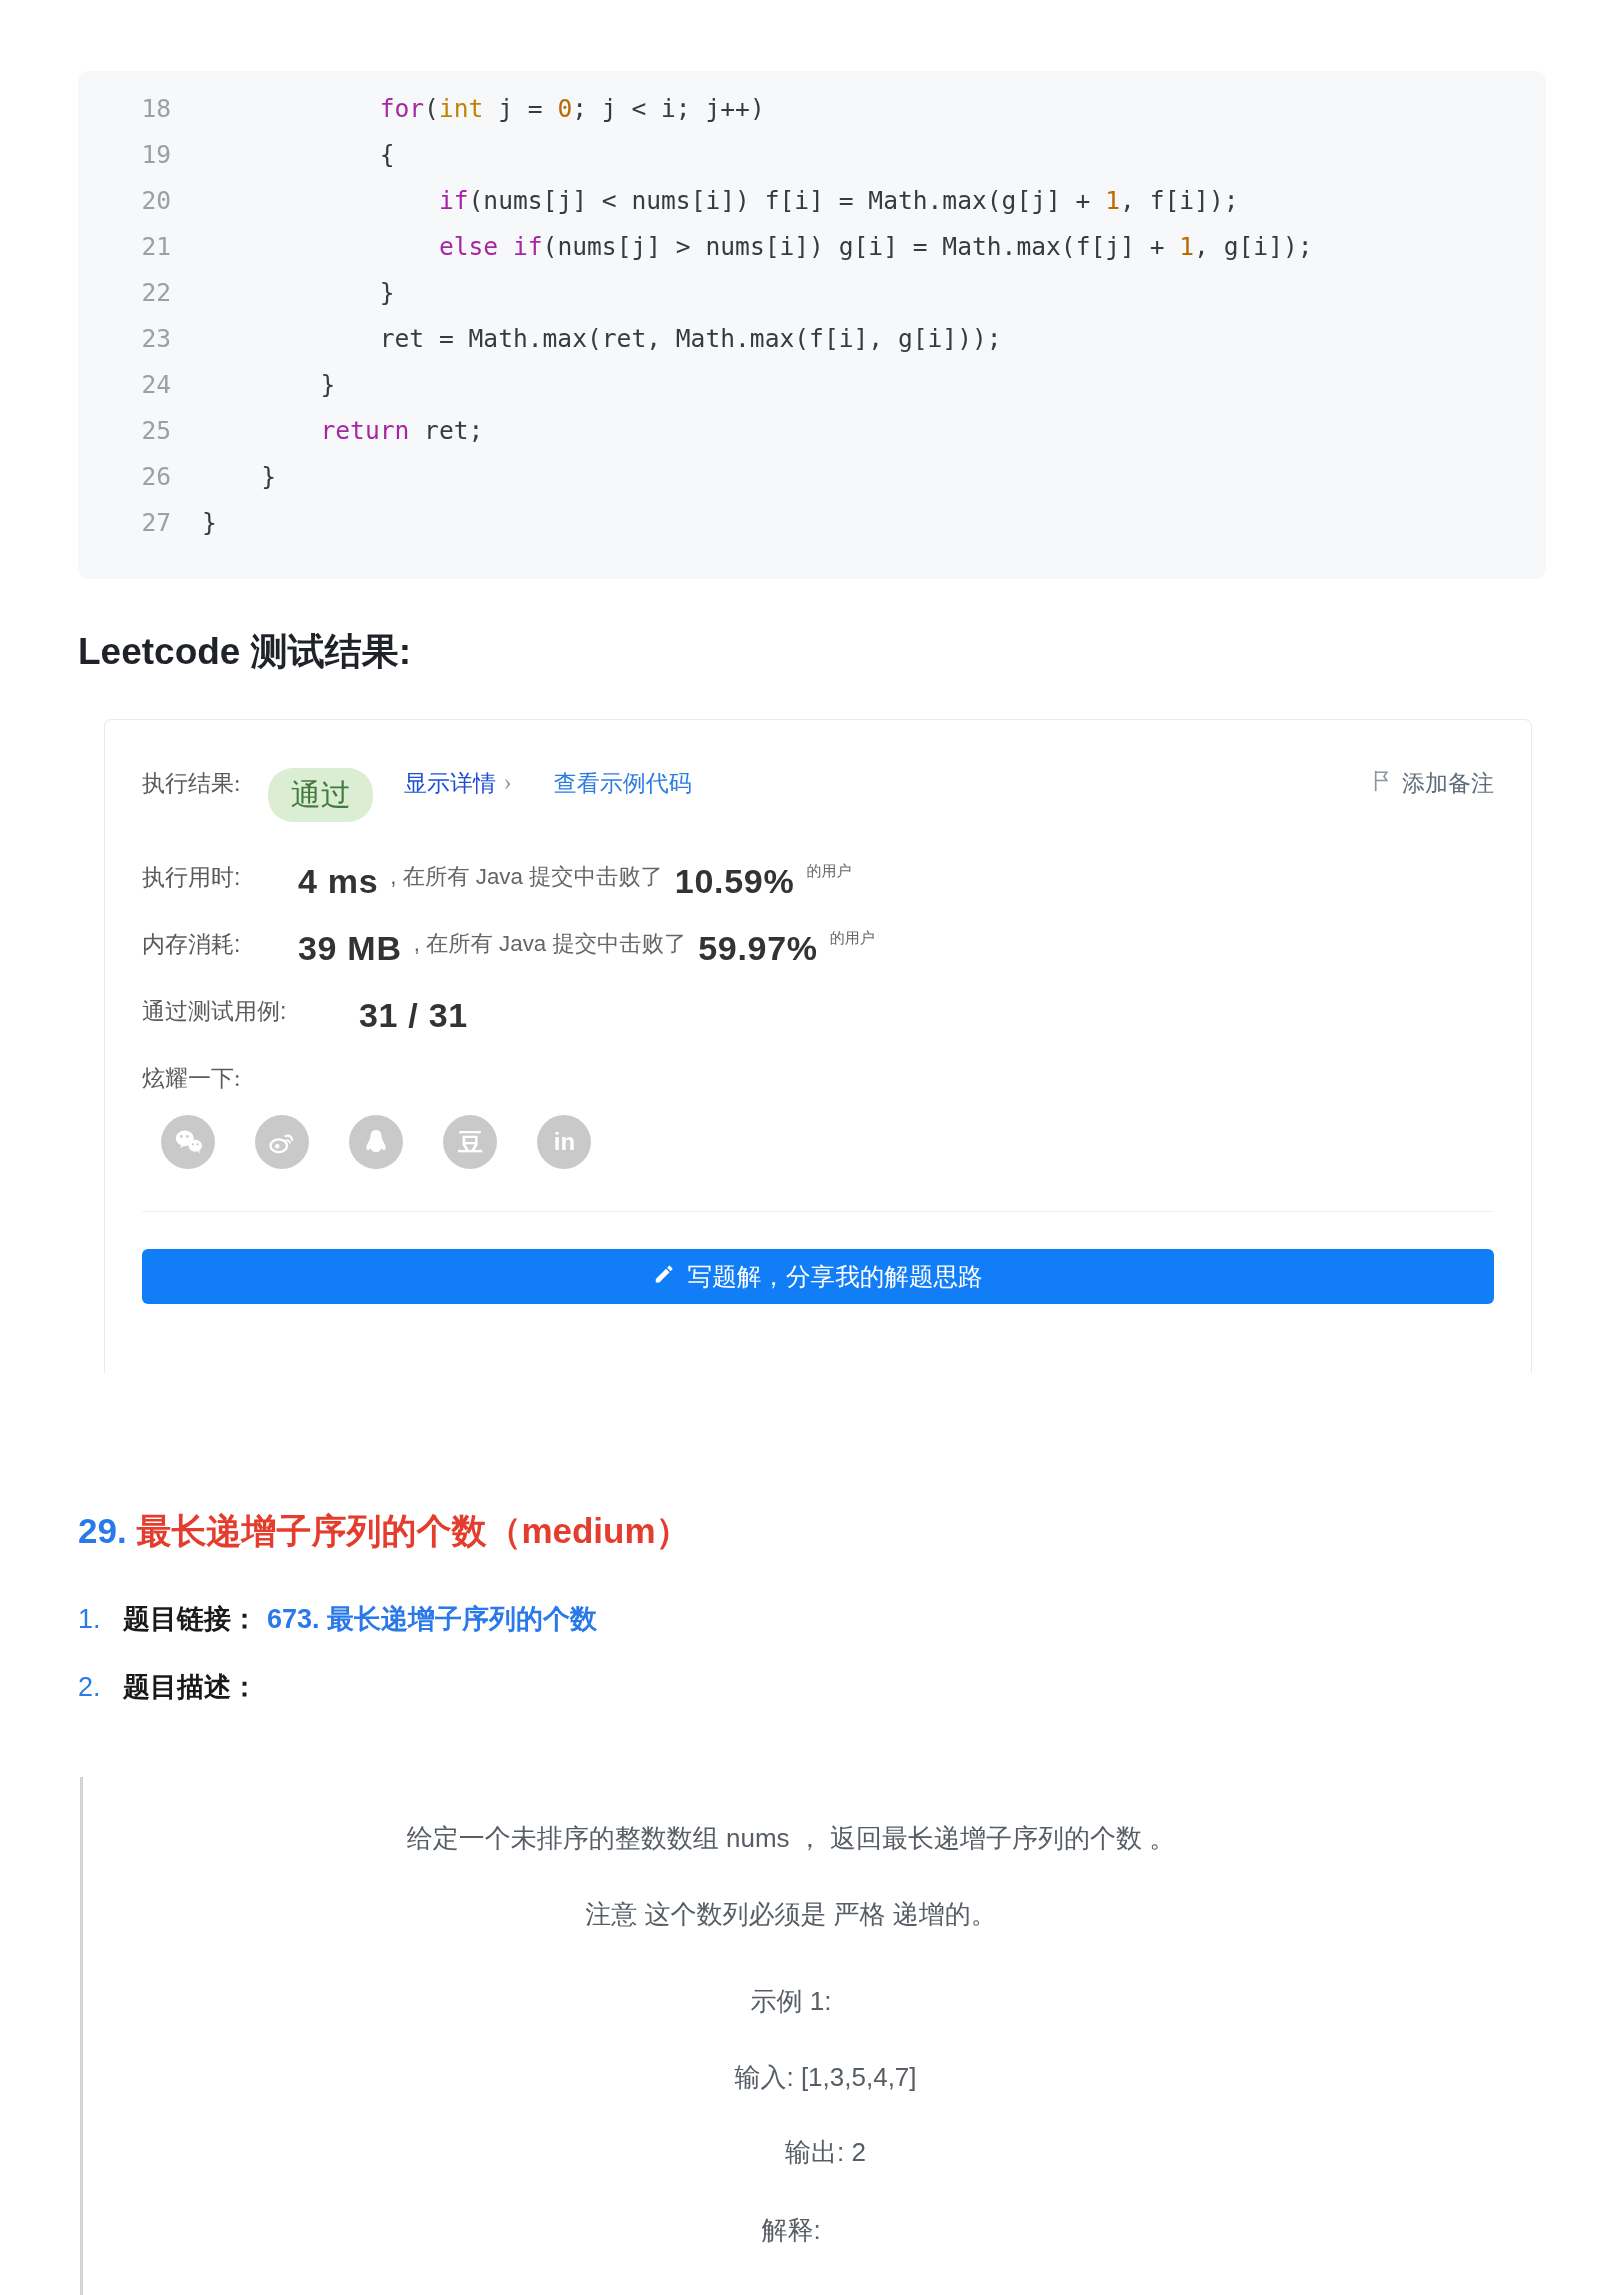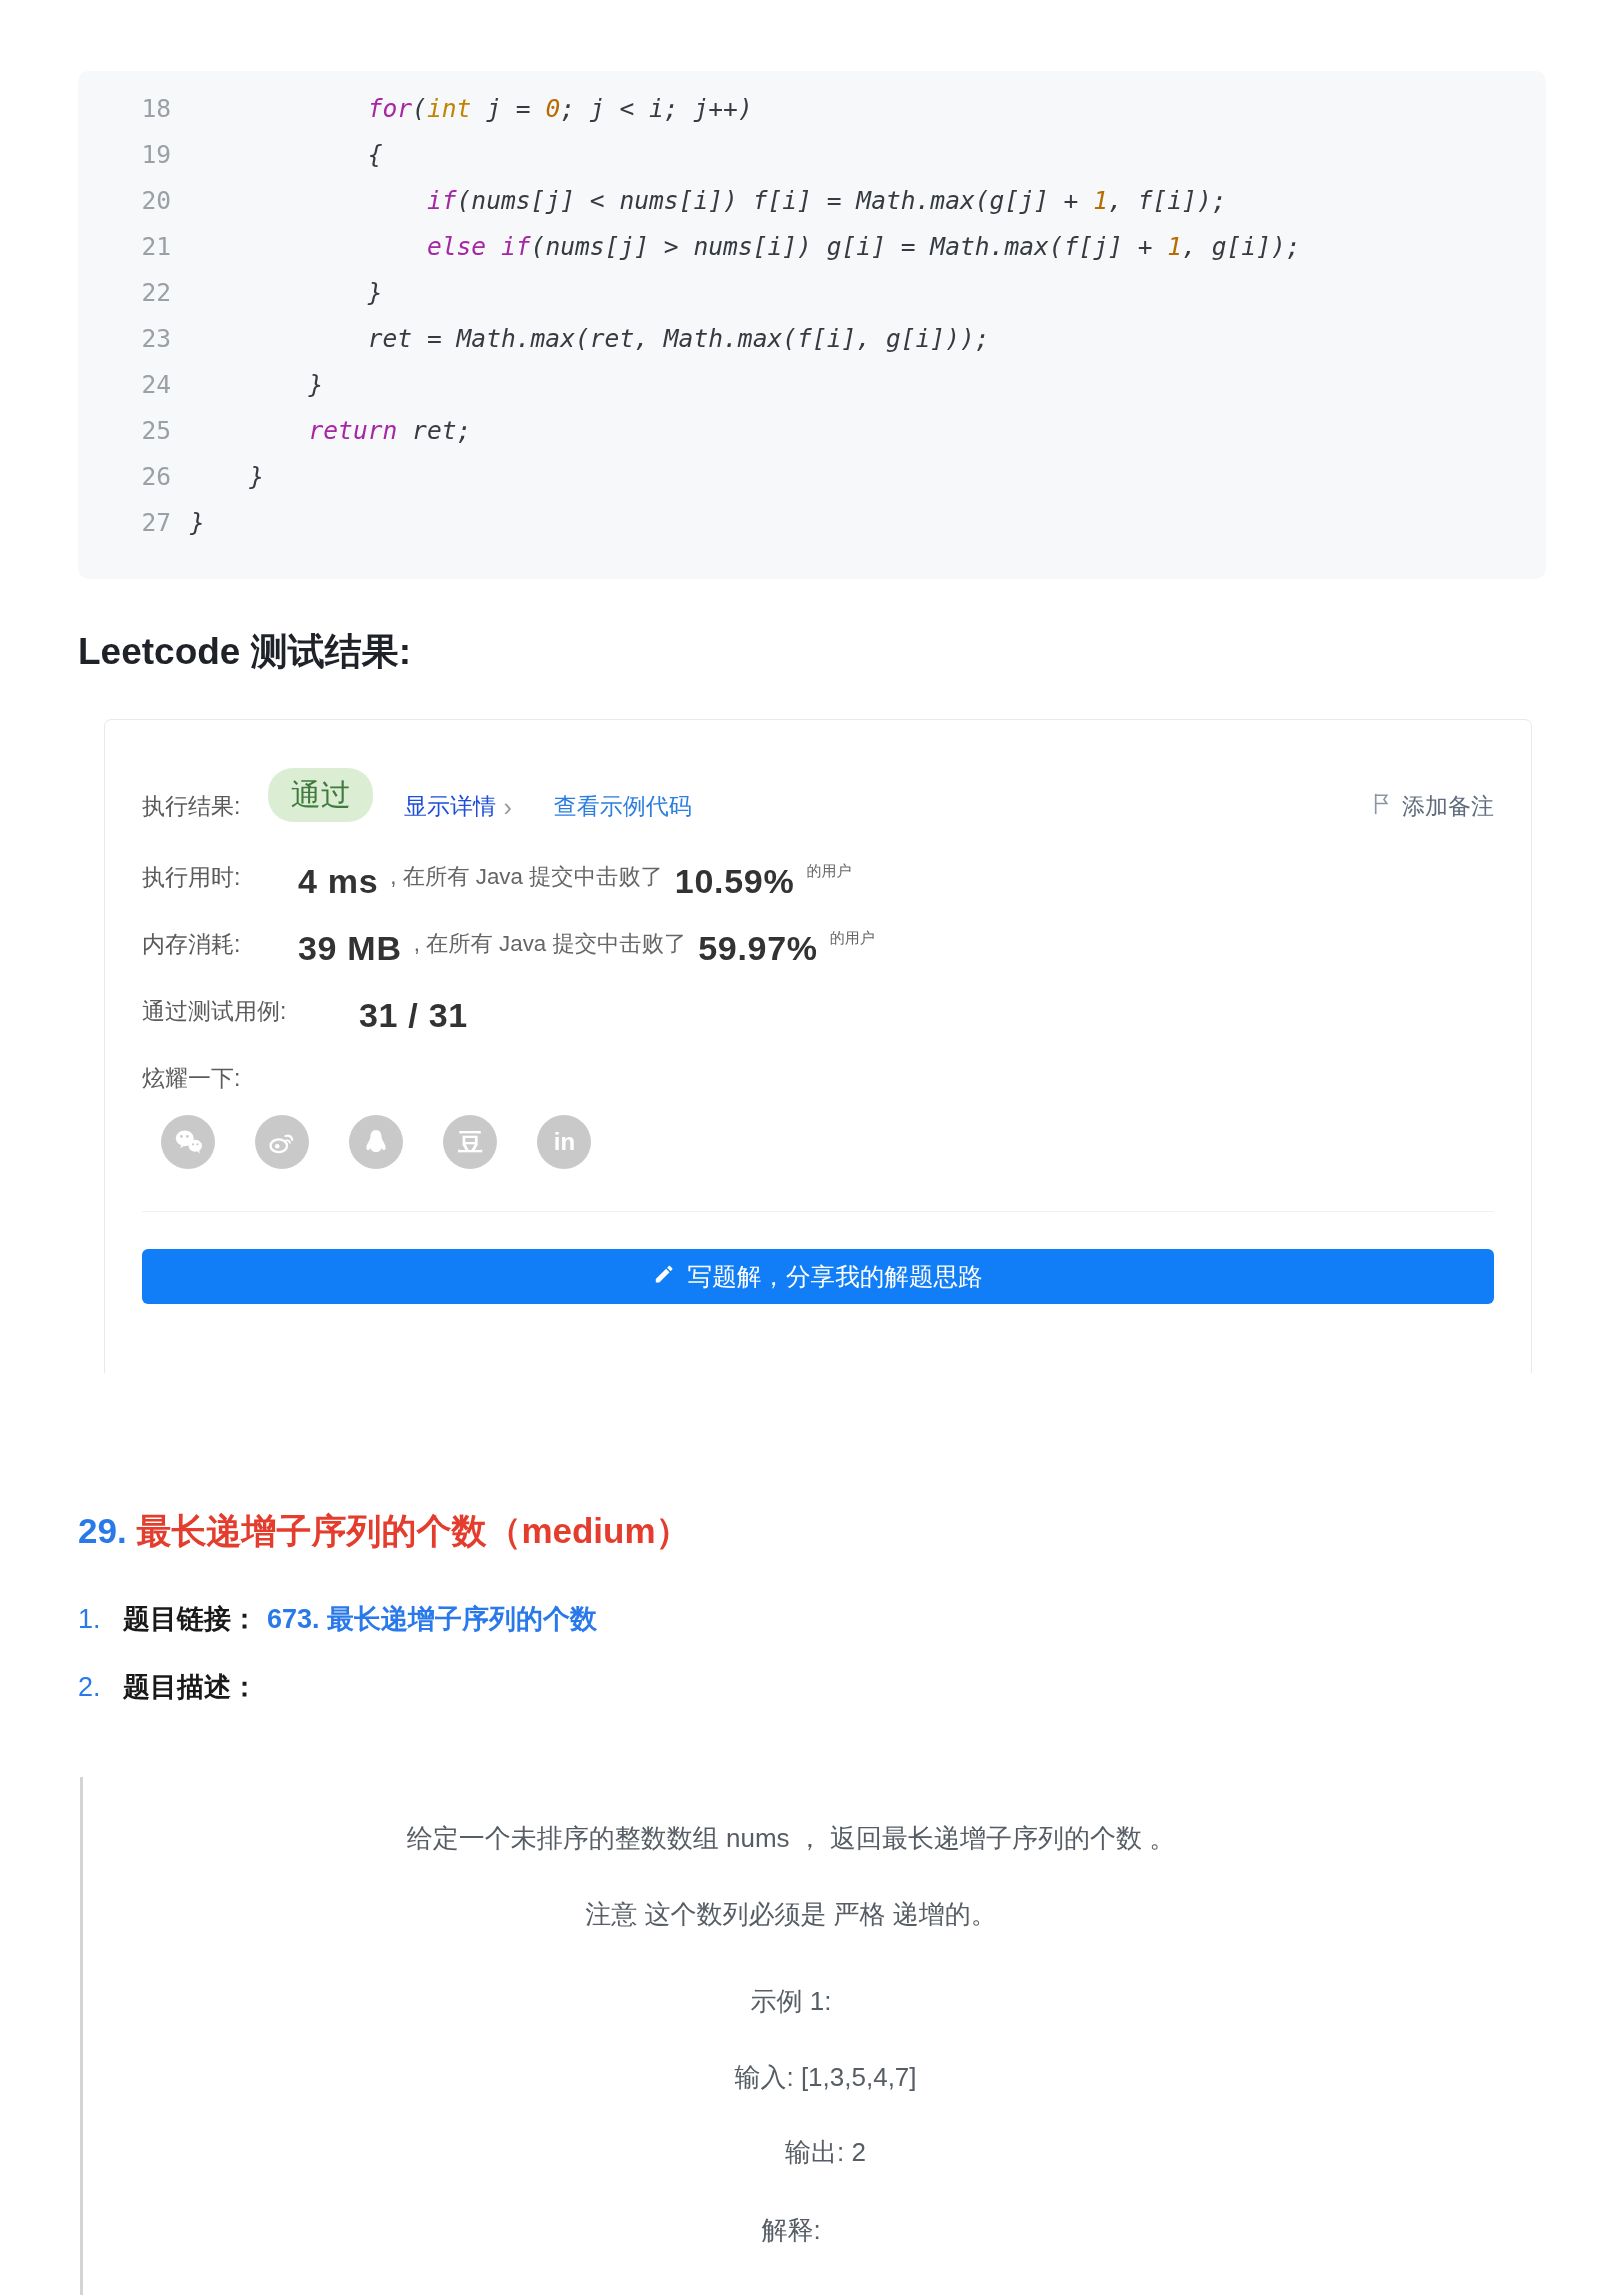--- a/index.html
+++ b/index.html
@@ -13,7 +13,7 @@
     font-family:"DejaVu Sans Mono", monospace; font-size:24.6px; color:#383a42; }
   .code-line { display:flex; line-height:46px; white-space:pre; }
   .ln { width:93px; padding-left:45px; text-align:right; color:#9aa0a6; flex-shrink:0; }
-  .code { margin-left:19px;font-style:italic; }
+  .code { margin-left:31px; }
   .tok-p { color:#383a42; }
   .tok-k { color:#a626a4; }
   .tok-t { color:#c18401; }

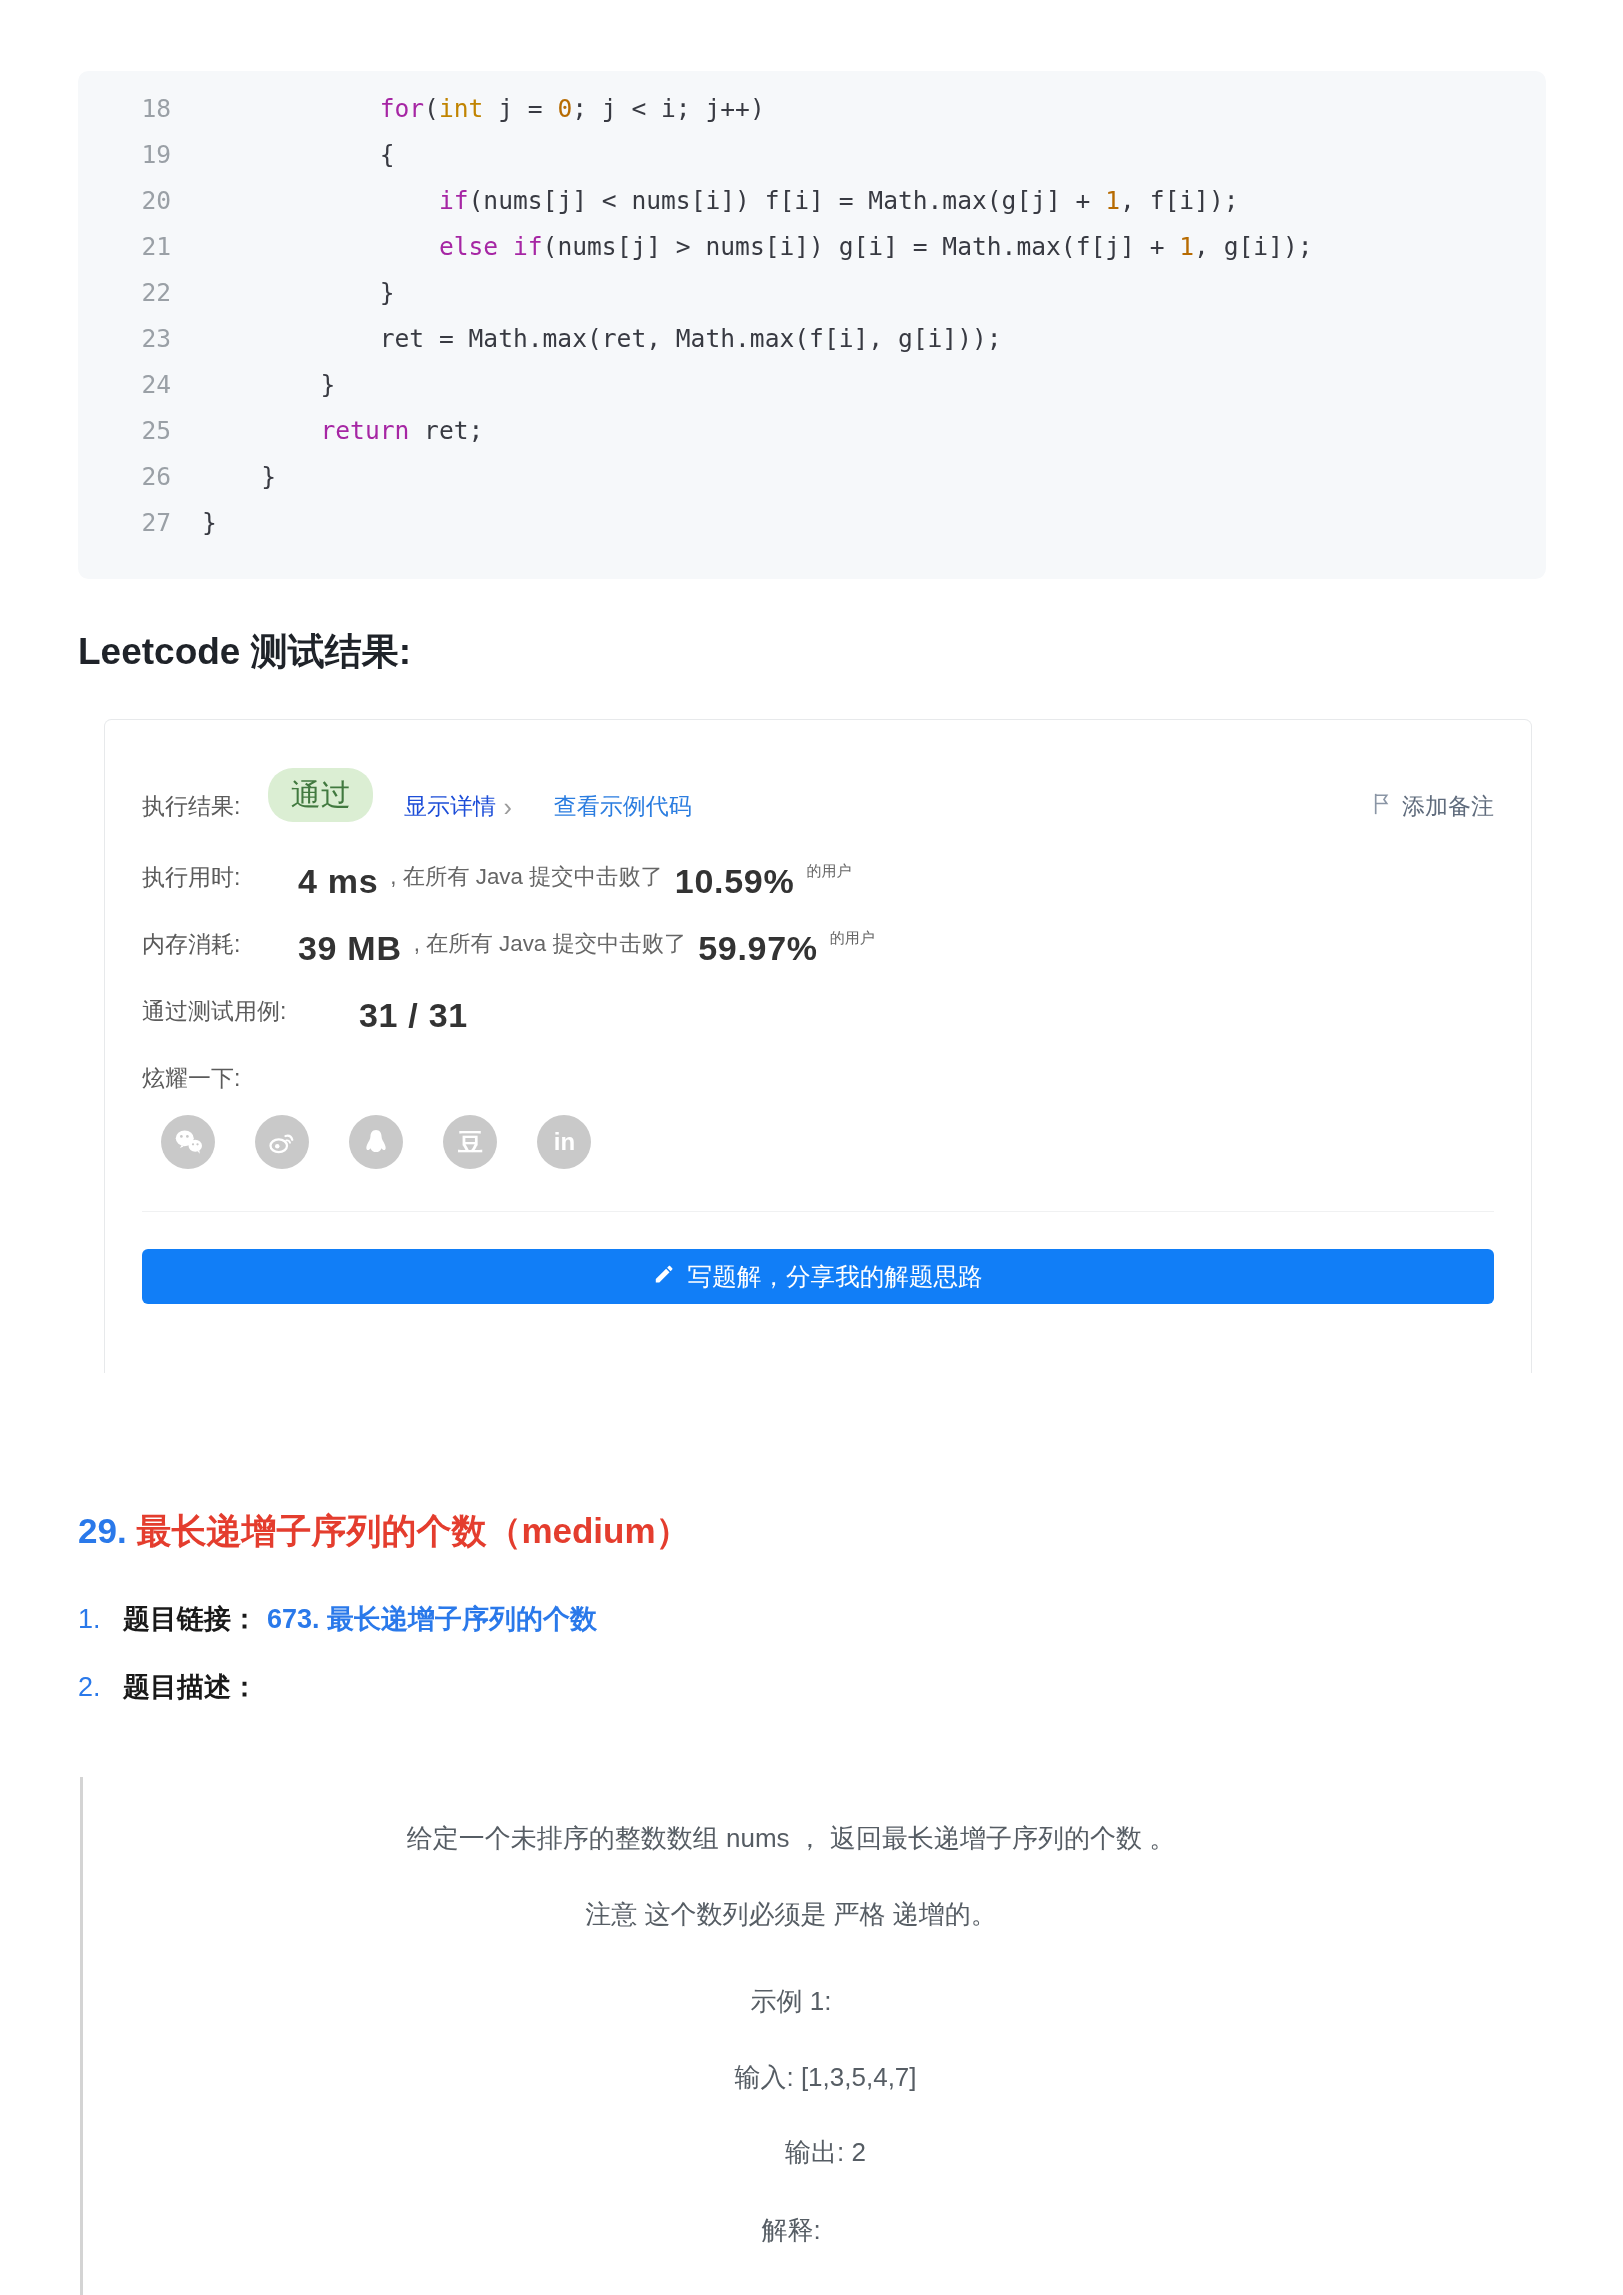--- a/index.html
+++ b/index.html
@@ -26,7 +26,7 @@
   .lc-panel { position:absolute; left:104px; top:719px; width:1428px; height:654px;
     border:1.5px solid #e7e9eb; border-bottom:none; border-radius:7.4px 7.4px 0 0;
     padding:48px 37px 0 37px; background:#fff; }
-  .prow { display:flex; align-items:flex-end; font-size:23px; color:#5b5b5b; }
+  .prow { display:flex; align-items:flex-start; font-size:23px; color:#5b5b5b;font-family:Liberation Serif, serif; }
   .row-result { margin-bottom:40px; }
   .badge-pass { margin-left:28px; background:#dbeed3; color:#41793f; padding:6.7px 22.3px;
     border-radius:25px; font-size:30px; }

